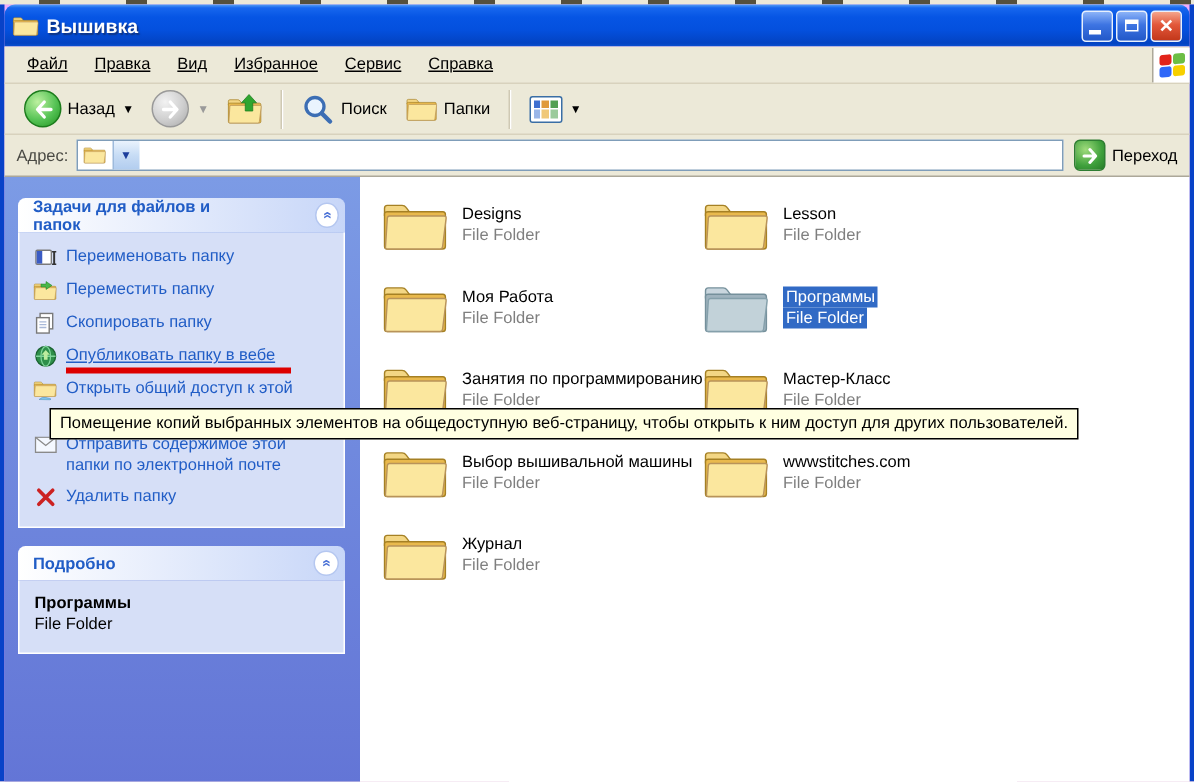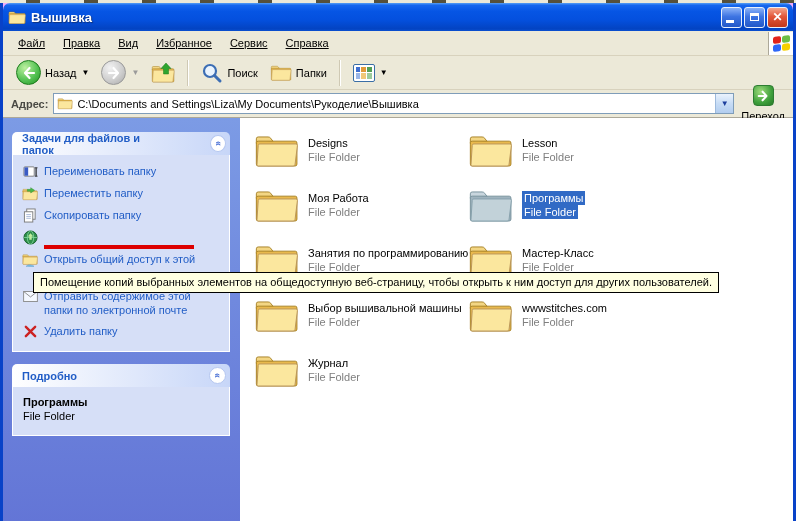--- a/index.html
+++ b/index.html
@@ -38,7 +38,7 @@
   .views-ico i{display:block;}
   
   .addressbar{height:27px;display:flex;align-items:center;background:#ECE9D8;border-bottom:1px solid #ACA899;padding:0 6px 0 8px;gap:5px;}
-  .addr-label{font-size:11px;color:#4A4A44;font-weight:bold;}
+  .addr-label{font-size:11px;color:#4A4A44;}
   .addr-combo{flex:1;height:21px;background:#fff;border:1px solid #7F9DB9;display:flex;align-items:center;gap:4px;padding-left:3px;box-sizing:border-box;}
   .addr-path{flex:1;font-size:11px;color:#000;white-space:nowrap;overflow:hidden;}
   .addr-drop{width:17px;height:19px;background:linear-gradient(180deg,#EAF3FD,#C7DCF5 50%,#B2CDEF);border-left:1px solid #9DBADC;display:flex;align-items:center;justify-content:center;font-size:8px;color:#1C3E9C;cursor:pointer;}

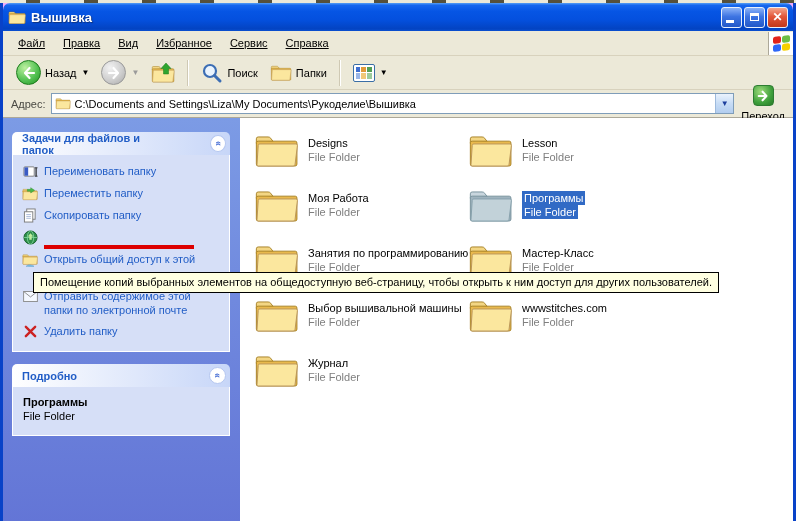--- a/index.html
+++ b/index.html
@@ -196,7 +196,6 @@
               <path fill="#FBE79E" stroke="#B8935A" d="M4.5 14 Q4.7 12.5 6.2 12.5 L44.8 12.5 Q46.5 12.5 46.3 14.2 L43.8 34.2 Q43.6 36 41.8 36 L4.5 36 Q3 36 3.2 34.3 Z"></path>
             </svg>
         </span>
-        <span class="addr-path">C:\Documents and Settings\Liza\My Documents\Рукоделие\Вышивка</span>
         <span class="addr-drop">▼</span>
       </span>
       <span class="go-btn">

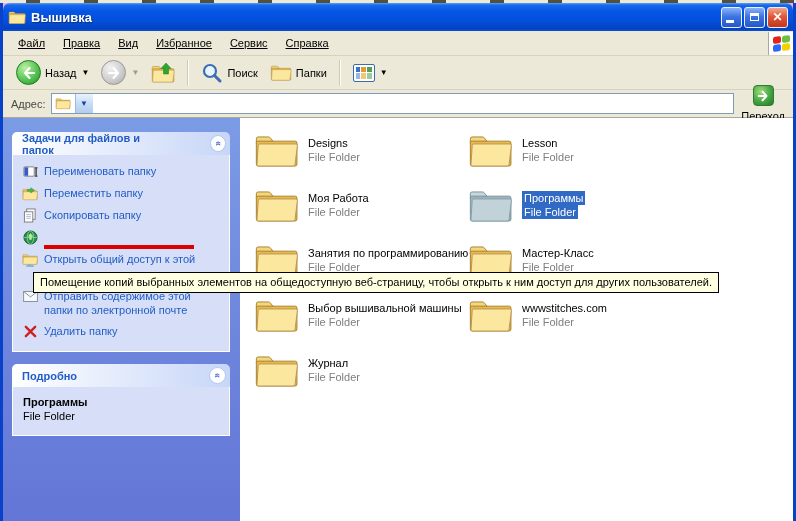--- a/index.html
+++ b/index.html
@@ -42,7 +42,7 @@
   .addr-combo{flex:1;height:21px;background:#fff;border:1px solid #7F9DB9;display:flex;align-items:center;gap:4px;padding-left:3px;box-sizing:border-box;}
   .addr-path{flex:1;font-size:11px;color:#000;white-space:nowrap;overflow:hidden;}
   .addr-drop{width:17px;height:19px;background:linear-gradient(180deg,#EAF3FD,#C7DCF5 50%,#B2CDEF);border-left:1px solid #9DBADC;display:flex;align-items:center;justify-content:center;font-size:8px;color:#1C3E9C;cursor:pointer;}
-  .go-btn{display:flex;align-items:center;gap:4px;font-size:11px;cursor:pointer;padding:0 2px;flex-direction:column;}
+  .go-btn{display:flex;align-items:center;gap:4px;font-size:11px;cursor:pointer;padding:0 2px;}
   .go-square{width:19px;height:19px;border-radius:4px;border:1px solid #2E7D32;background:radial-gradient(circle at 35% 30%,#9FDB7C,#3FA03C 60%,#277C27);display:flex;align-items:center;justify-content:center;}
   
   .main{display:flex;height:406px;}

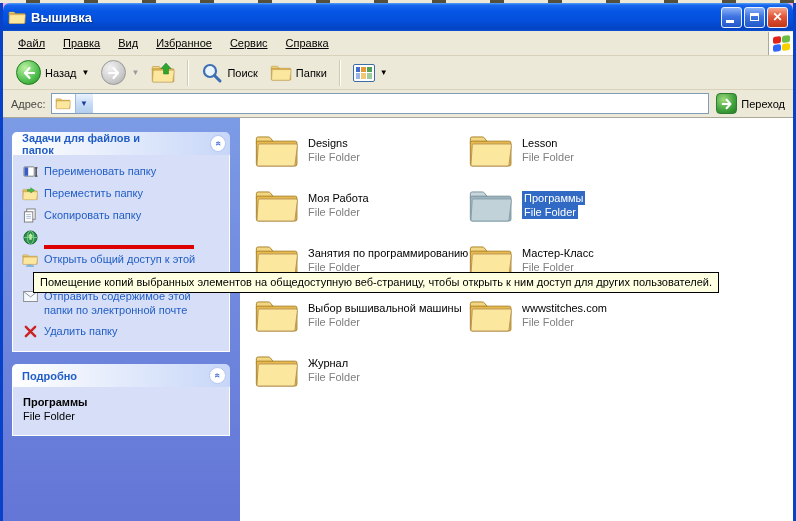--- a/index.html
+++ b/index.html
@@ -263,6 +263,7 @@
                     <path d="M8 3.5 L11 7 H9.3 V10.5 H6.7 V7 H5 Z" fill="#BDEC9E"></path>
                   </svg>
               </span>
+              <span class="lbl">Опубликовать папку в вебе</span>
               <span class="red-underline"></span>
             </div>
             <div class="task share">

